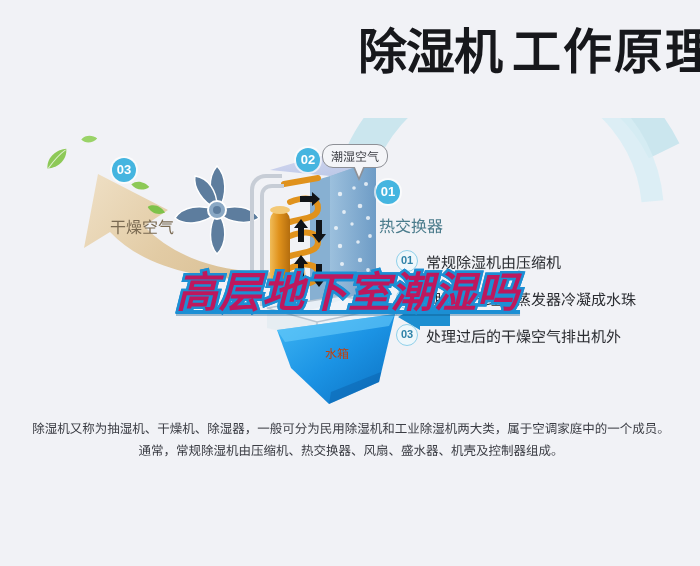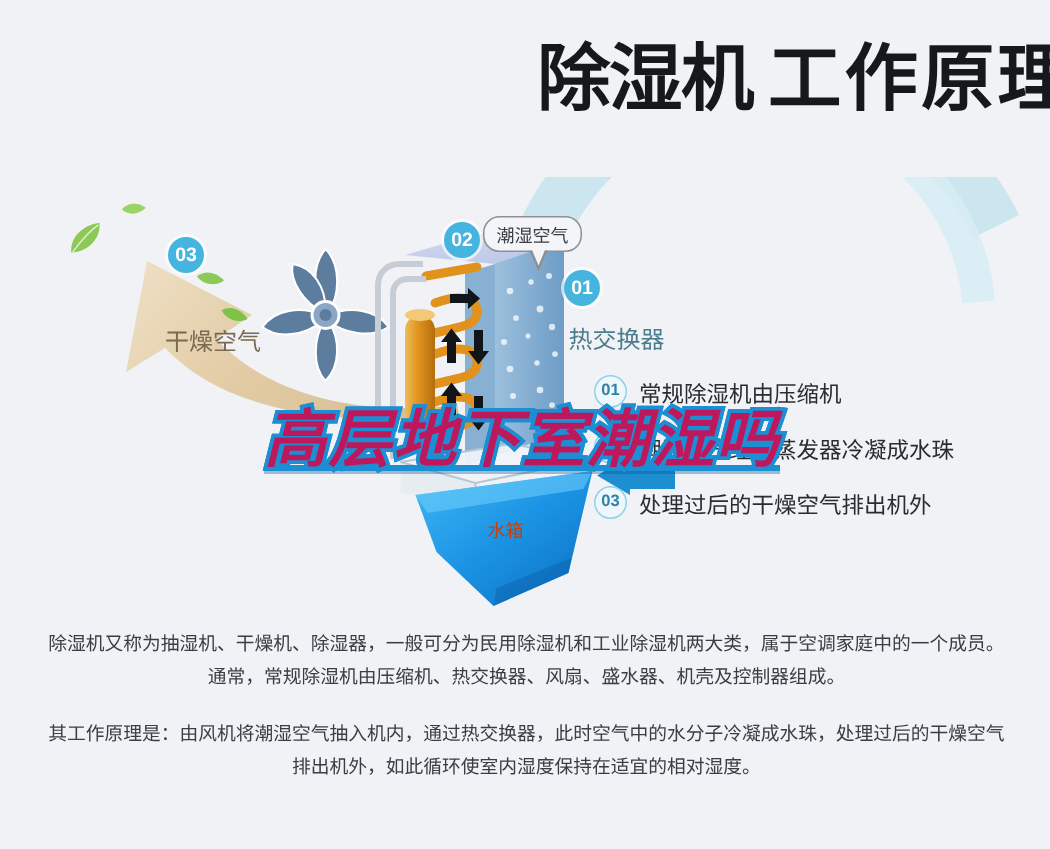--- a/index.html
+++ b/index.html
@@ -461,7 +461,6 @@
 
   <div class="body-copy">
     <p class="para">除湿机又称为抽湿机、干燥机、除湿器，一般可分为民用除湿机和工业除湿机两大类，属于空调家庭中的一个成员。通常，常规除湿机由压缩机、热交换器、风扇、盛水器、机壳及控制器组成。</p>
-    <p class="para">其工作原理是：由风机将潮湿空气抽入机内，通过热交换器，此时空气中的水分子冷凝成水珠，处理过后的干燥空气排出机外，如此循环使室内湿度保持在适宜的相对湿度。</p>
   </div>
 
 </div>

